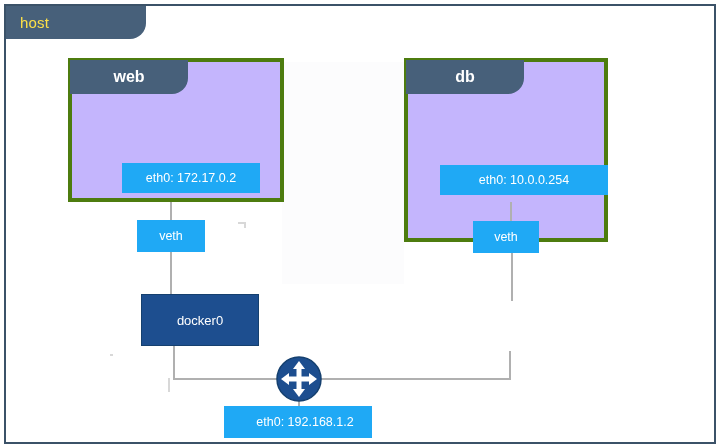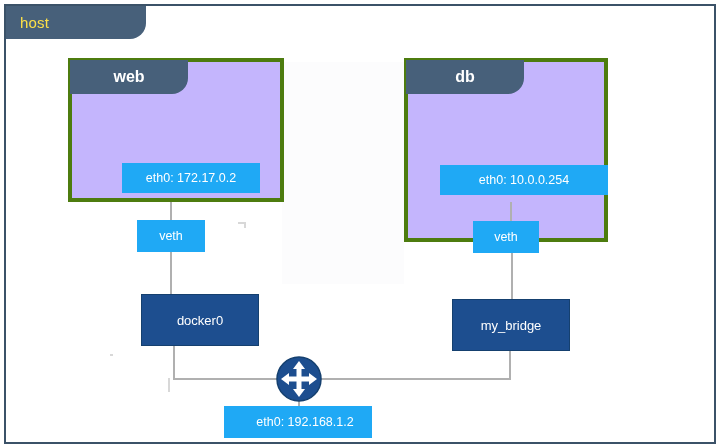--- a/index.html
+++ b/index.html
@@ -161,7 +161,6 @@
 
   <div class="line-v" style="left:511px; top:253px; height:48px;"></div>
 
-  <div class="bridge" style="left:452px; top:299px; width:118px; height:52px;">my_bridge</div>
 
   <div class="line-v" style="left:509px; top:351px; height:29px;"></div>
   <div class="line-h" style="left:316px; top:378px; width:195px;"></div>

